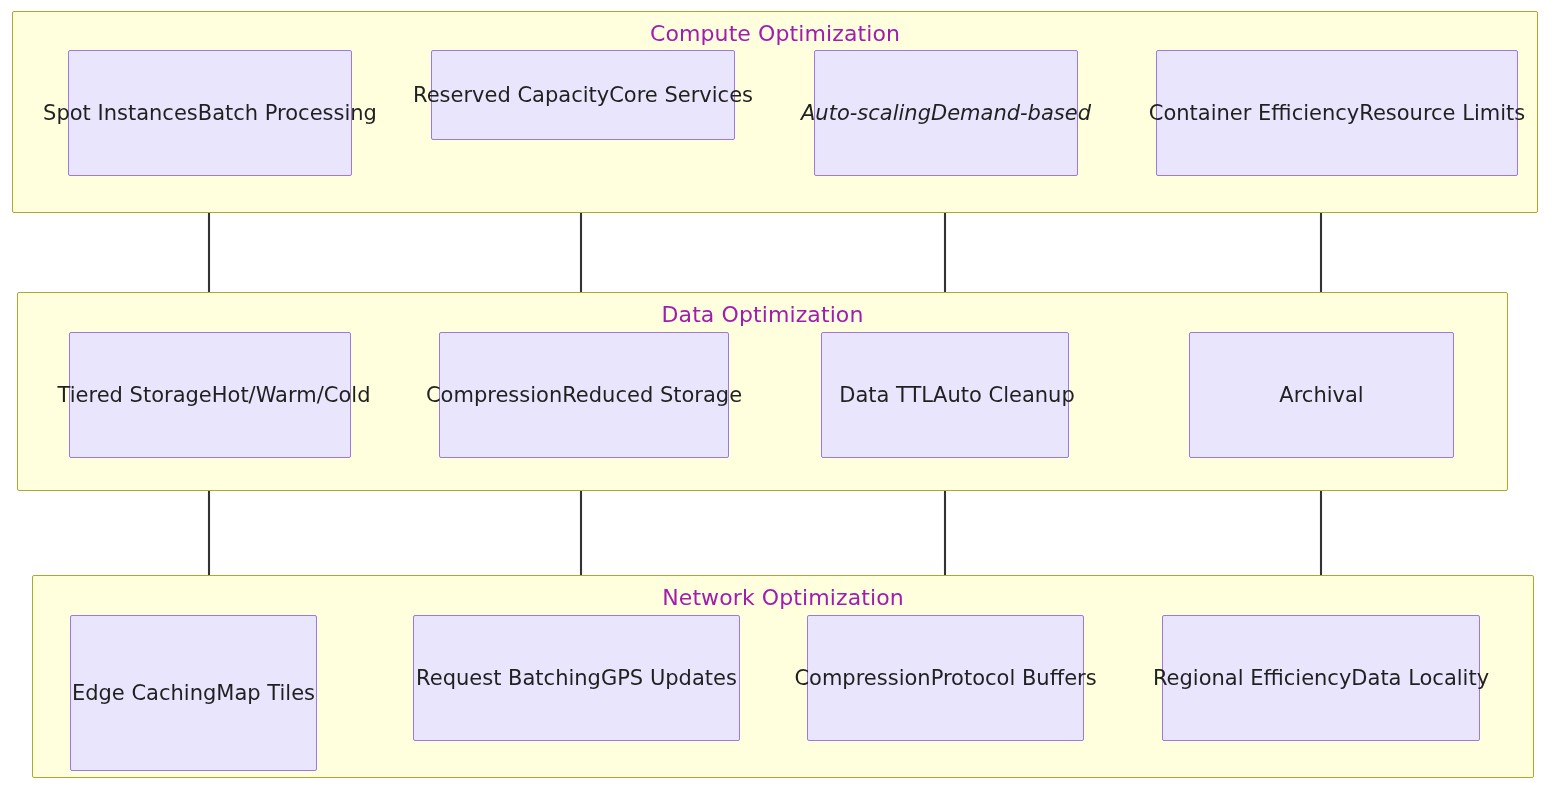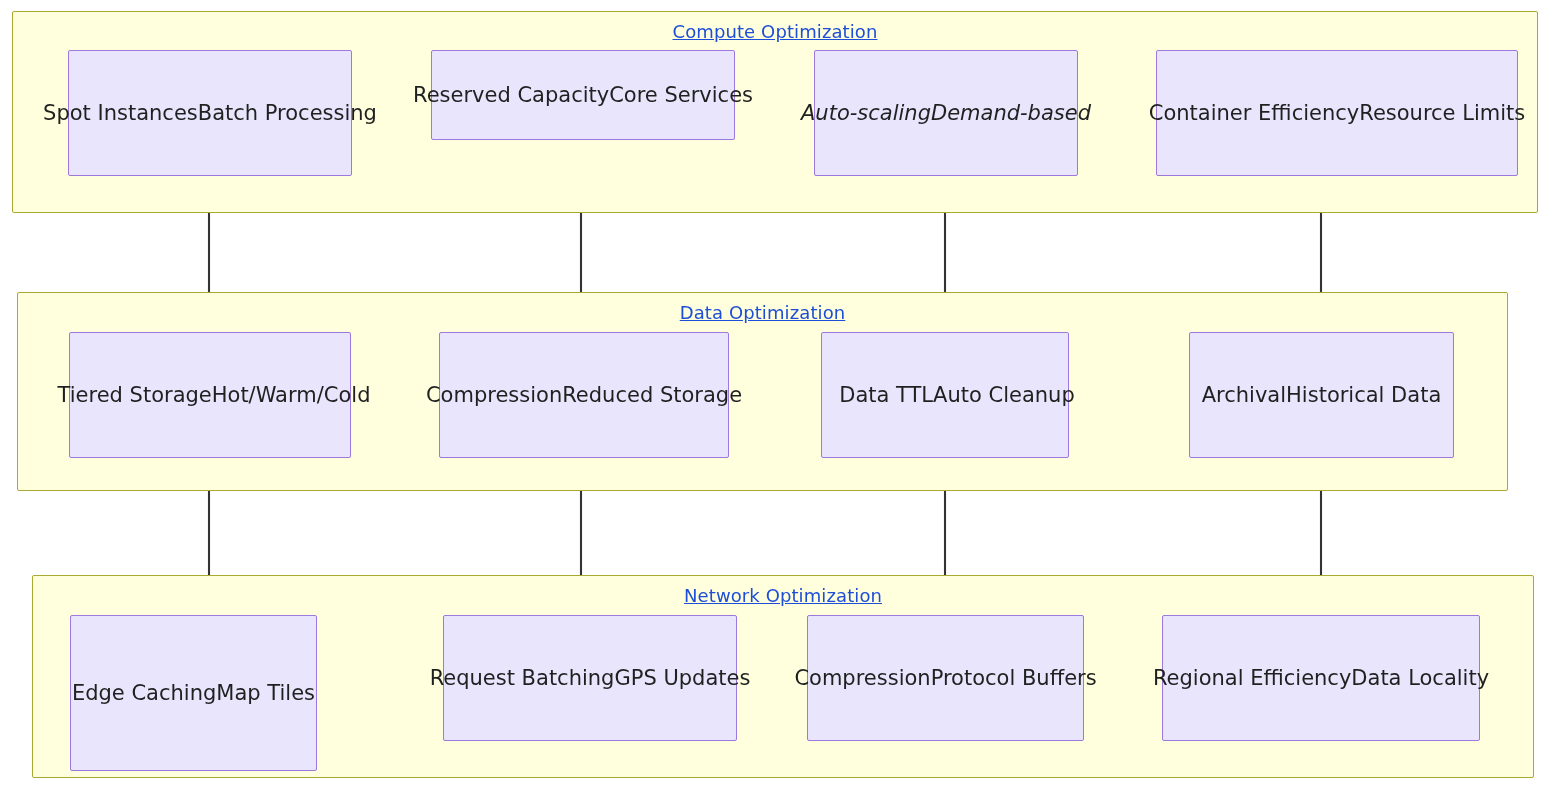--- a/index.html
+++ b/index.html
@@ -28,11 +28,10 @@
     left: 0;
     right: 0;
     text-align: center;
-    font-size: 18px;
-    color: #1d4ed8;
+    font-size: 22px;
+    color: #a21caf;
     white-space: nowrap;
     letter-spacing: 0.1px;
-    text-decoration: underline;
   }
   .node {
     position: absolute;

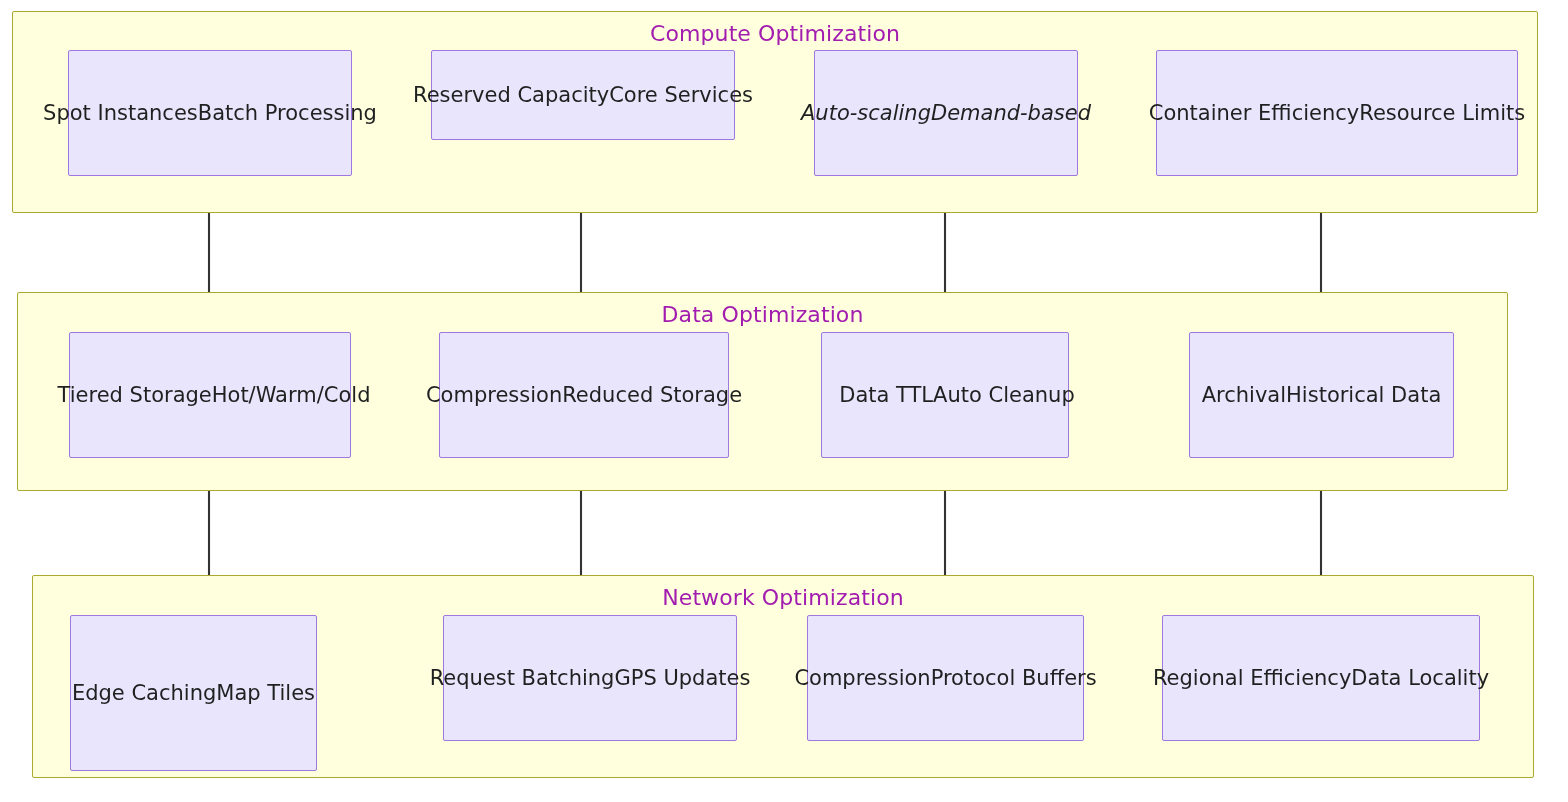--- a/index.html
+++ b/index.html
@@ -131,7 +131,6 @@
 
   <div class="node" style="left:1189px; top:332px; width:265px; height:126px;">
     <span class="node-line">Archival</span>
-    <span class="node-line">Historical Data</span>
   </div>
 
   <div class="subgraph" style="left:32px; top:575px; width:1502px; height:203px;">

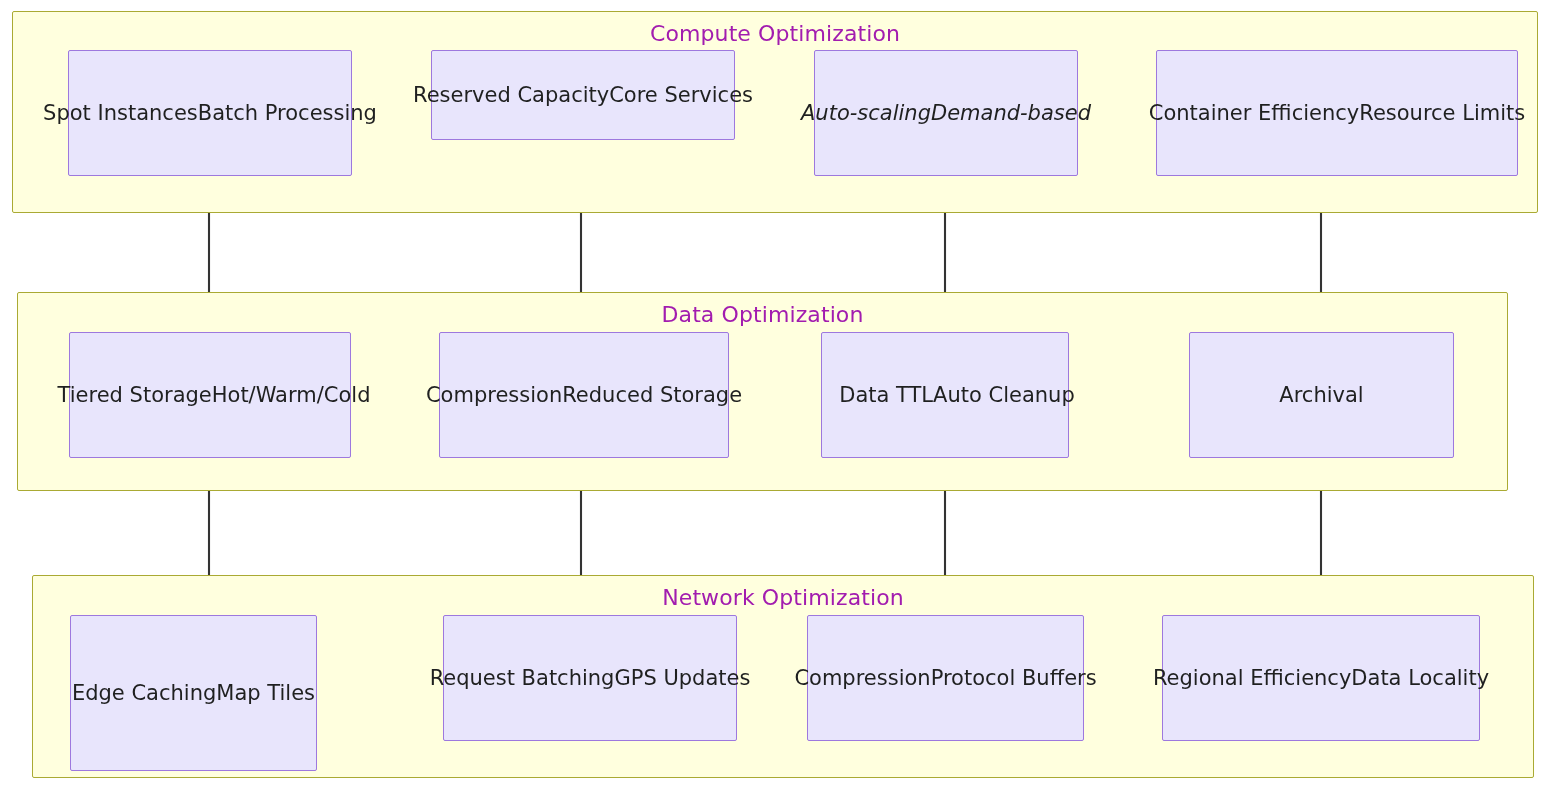--- a/index.html
+++ b/index.html
@@ -142,7 +142,7 @@
     <span class="node-line">Map Tiles</span>
   </div>
 
-  <div class="node" style="left:443px; top:615px; width:294px; height:126px;">
+  <div class="node" style="left:413px; top:615px; width:327px; height:126px;">
     <span class="node-line">Request Batching</span>
     <span class="node-line">GPS Updates</span>
   </div>

